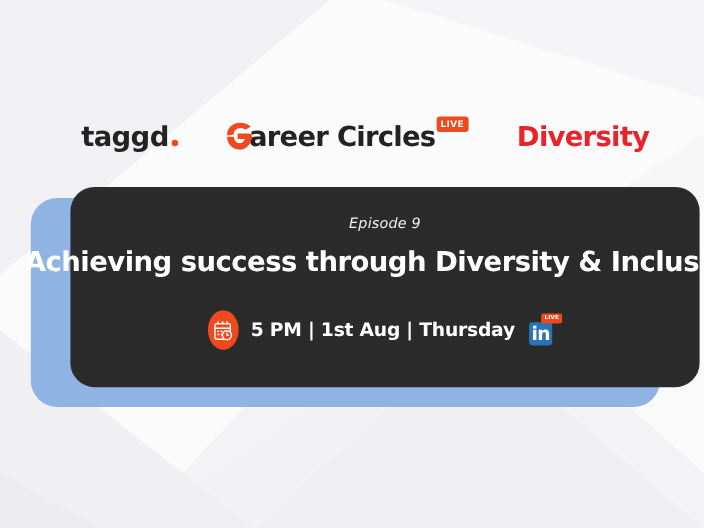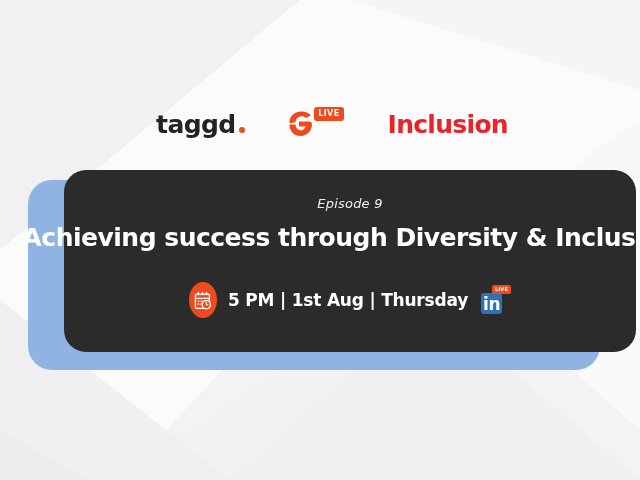--- a/index.html
+++ b/index.html
@@ -231,6 +231,7 @@
           <path d="M10 10.4 L20.5 10.4 C21.8 10.4 22.9 11.5 22.9 12.9 C22.9 14.3 21.8 15.4 20.5 15.4 L10 15.4 Z" fill="#ee4a1e"></path>
         </svg>
       </span>
+      <span class="cc-word">areer Circles</span>
       <span class="cc-live">LIVE</span>
     </div>
 

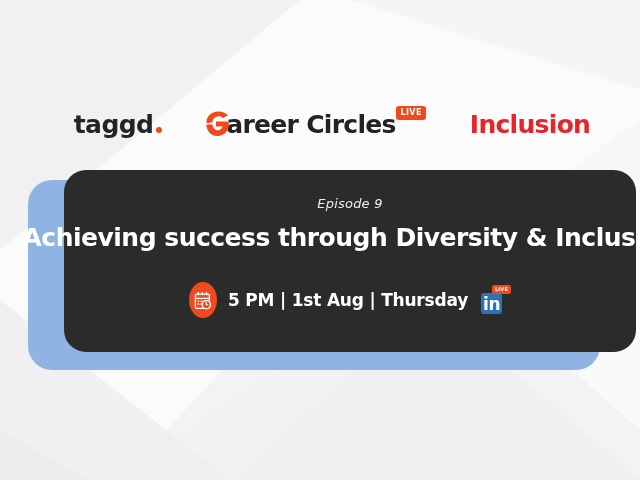--- a/index.html
+++ b/index.html
@@ -235,7 +235,7 @@
       <span class="cc-live">LIVE</span>
     </div>
 
-    <div class="logo-honeywell">Inclusion</div>
+    <div class="logo-honeywell">Diversity</div>
 
   </div>
 

